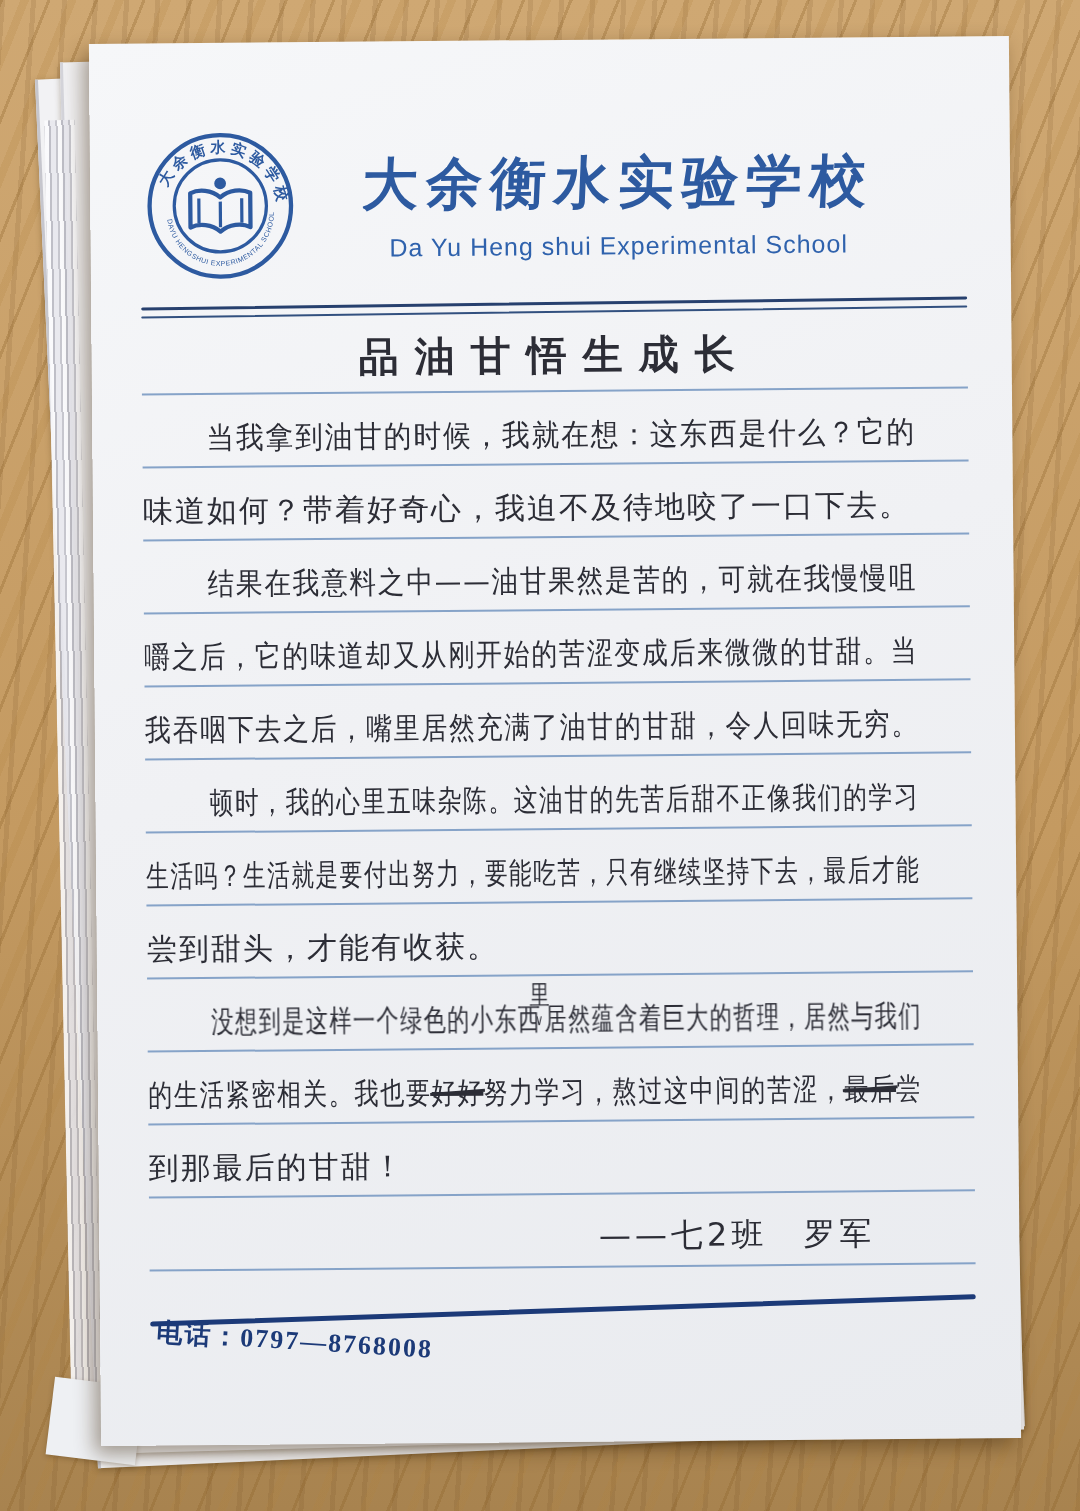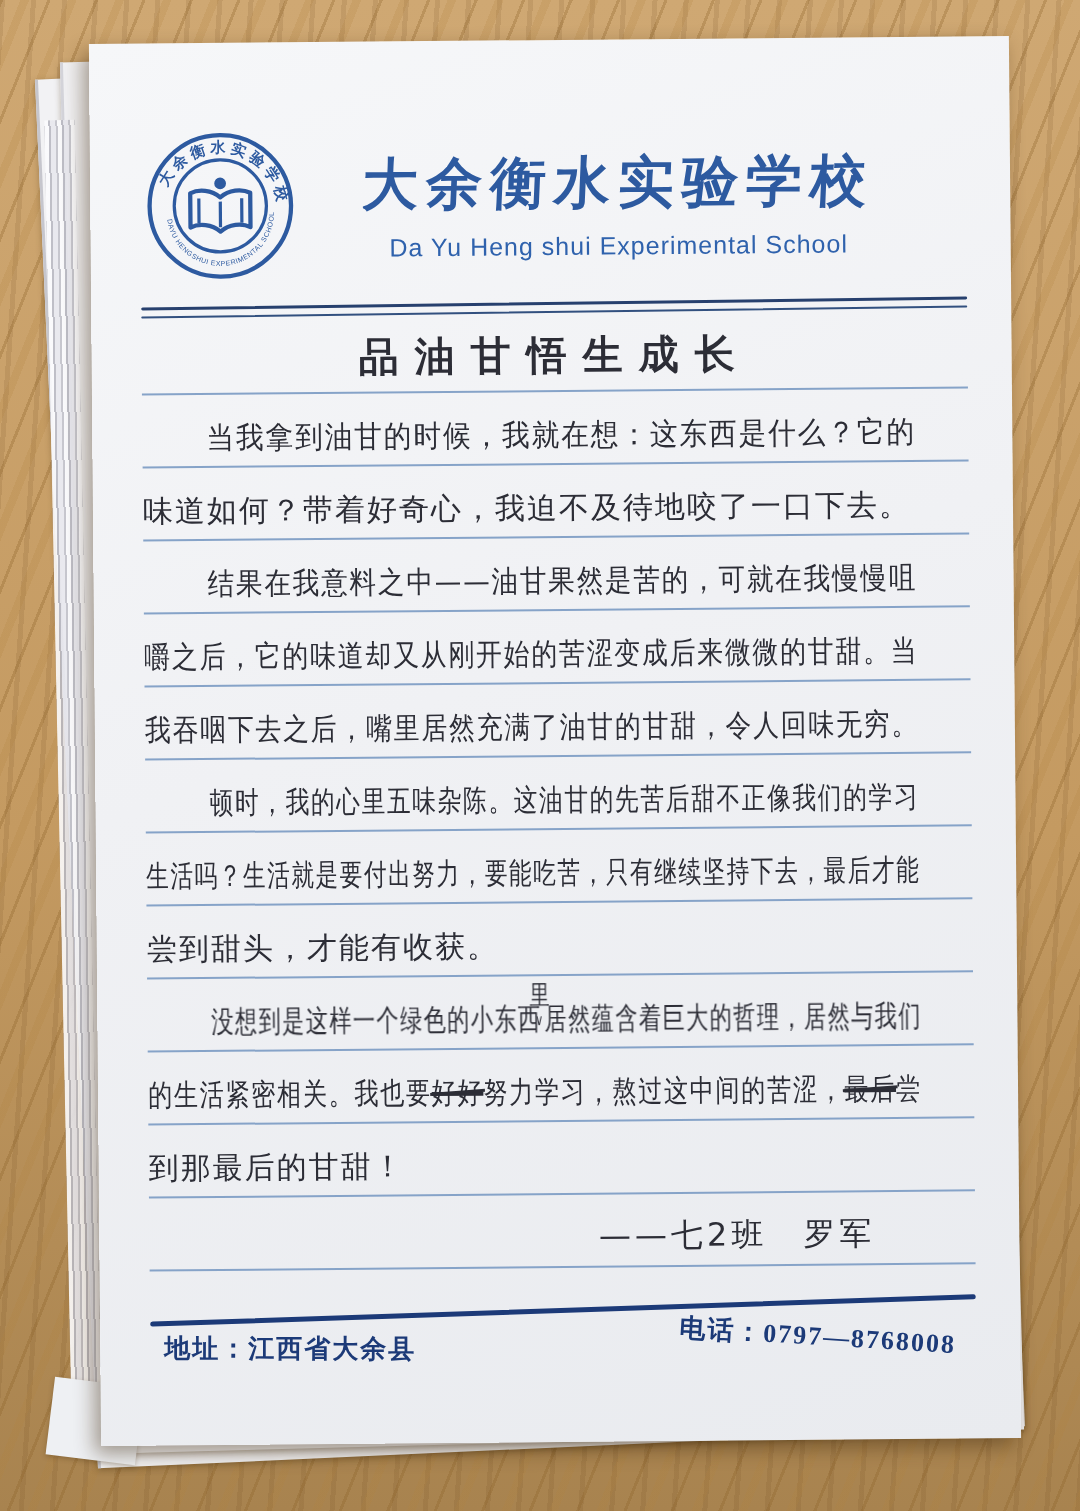--- a/index.html
+++ b/index.html
@@ -154,7 +154,6 @@
 
   <div class="foot-rule"></div>
   <div class="foot-row">
-    <div class="foot-item foot-addr">地址：江西省大余县</div>
     <div class="foot-item foot-phone">电话：0797—8768008</div>
   </div>
 

